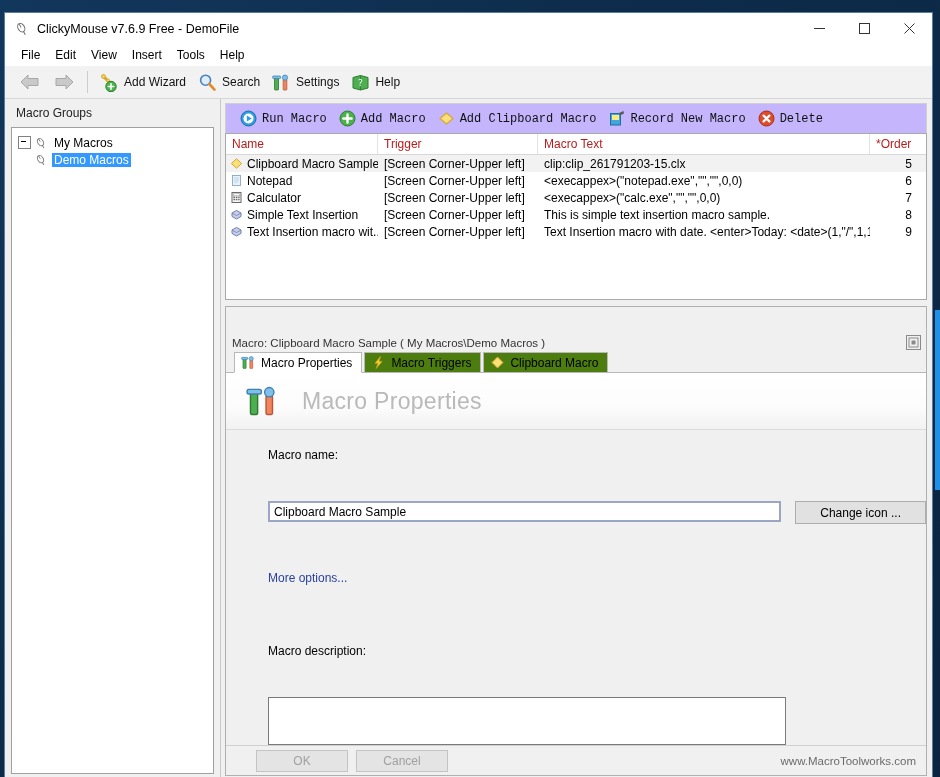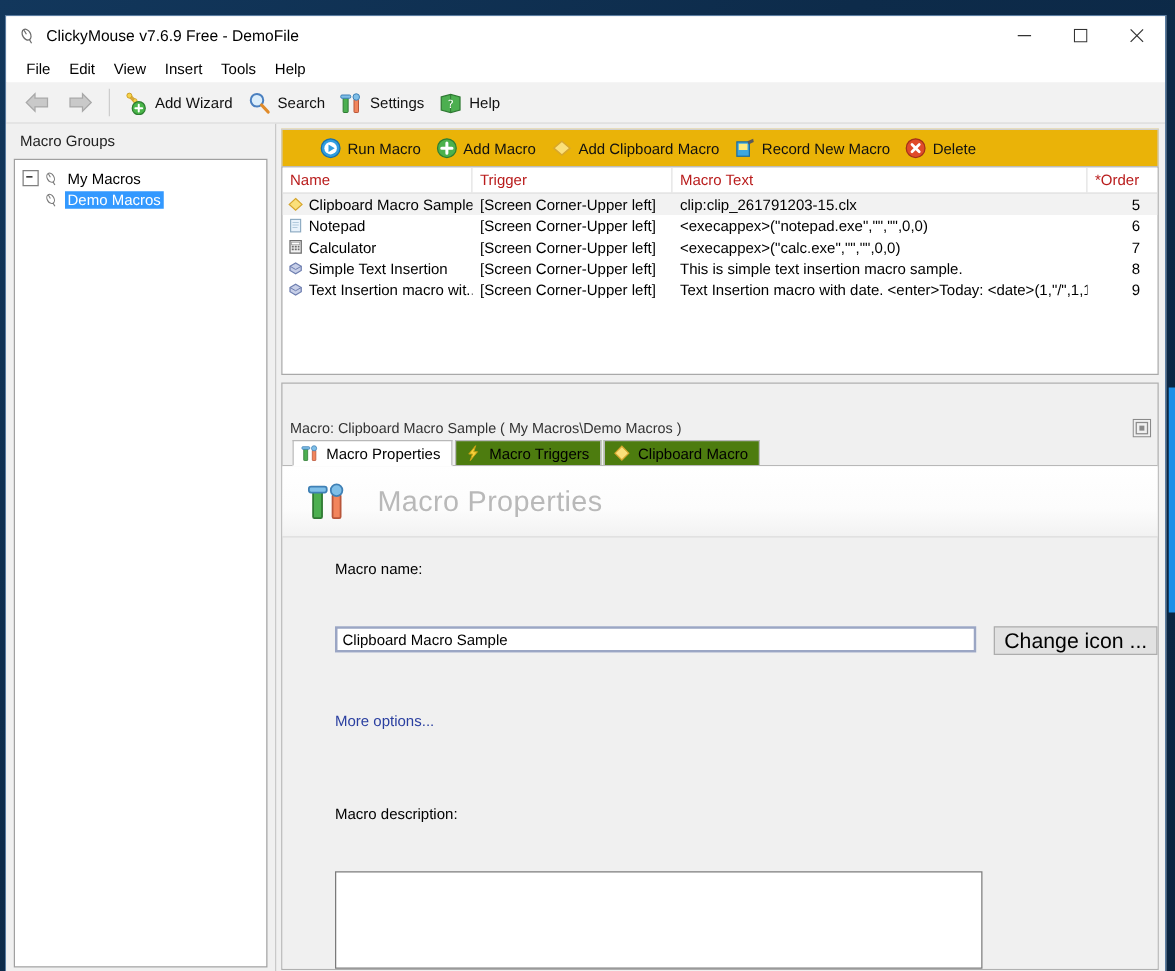--- a/index.html
+++ b/index.html
@@ -175,14 +175,15 @@
   
   .list-toolbar {
     height: 30px;
-    background: #eab308;
+    background: #c4b5fd;
     border: 1px solid #cfcfcf;
     border-bottom: none;
     display: flex;
     align-items: center;
-    padding-left: 24px;
-    flex: none;
-    box-sizing: border-box;
+    padding-left: 8px;
+    flex: none;
+    box-sizing: border-box;
+    font-family: Liberation Mono, monospace;
   }
   
   .listbox {

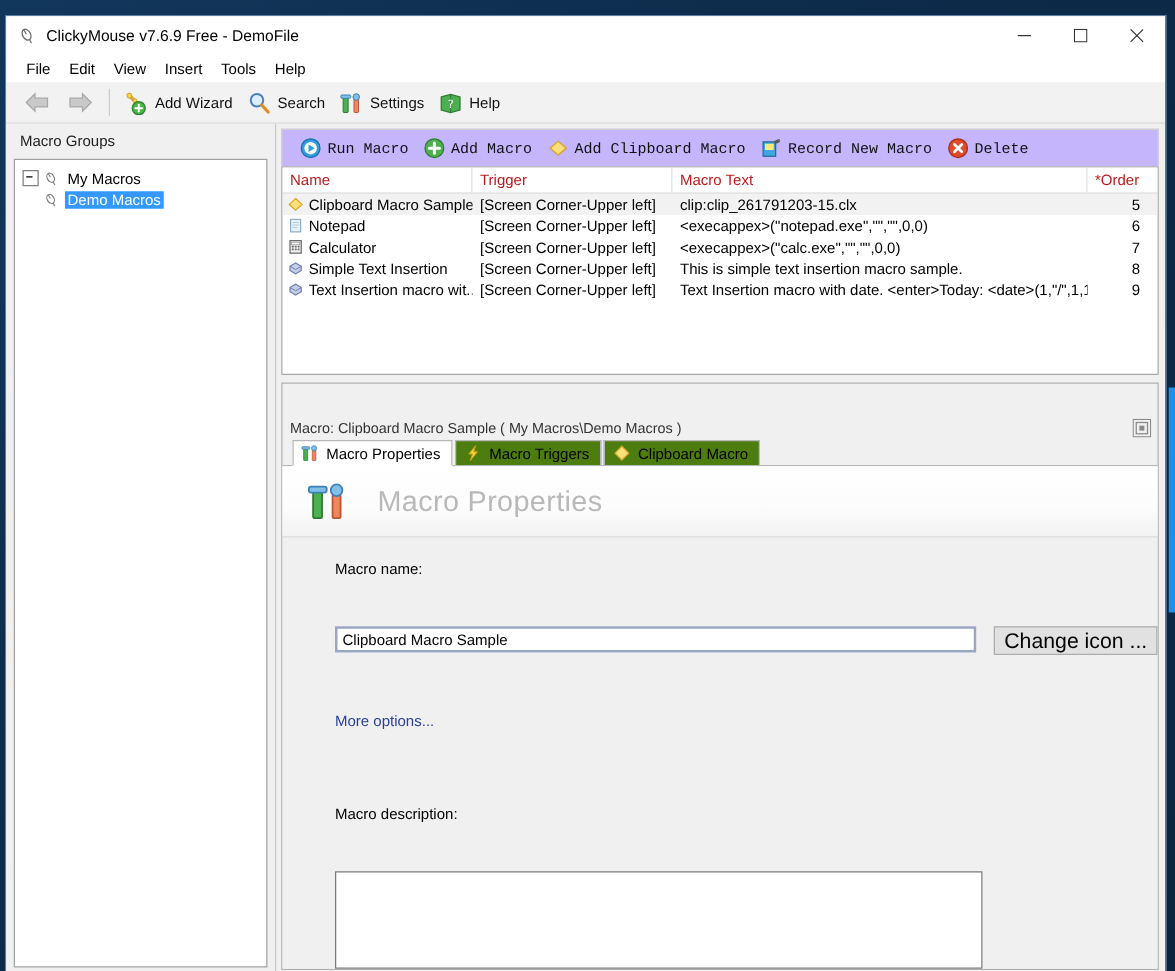--- a/index.html
+++ b/index.html
@@ -345,7 +345,7 @@
     outline: none;
   }
   .btn {
-    font-size: 17px;
+    font-size: 12px;
     font-family: "Liberation Sans", sans-serif;
     background: #e1e1e1;
     border: 1px solid #adadad;

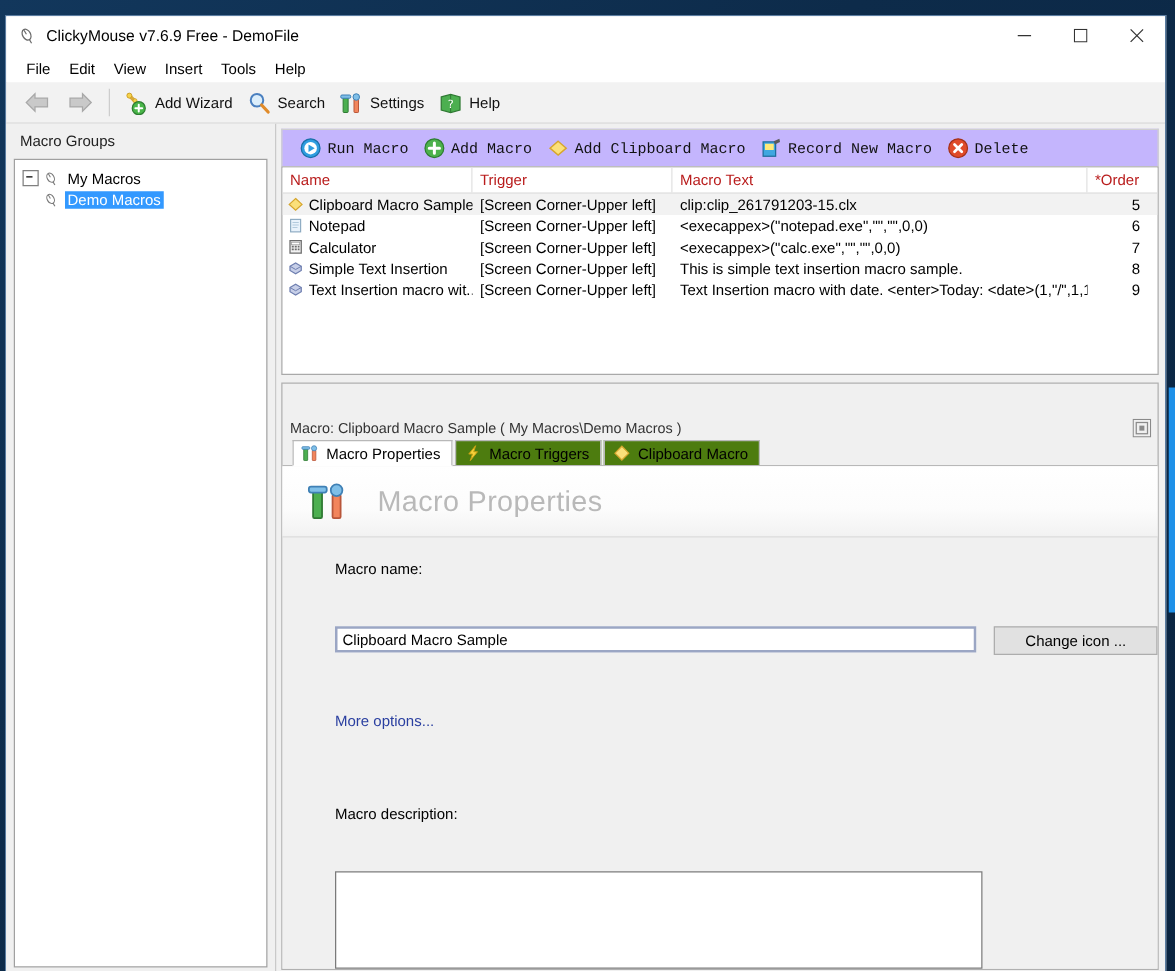--- a/index.html
+++ b/index.html
@@ -751,6 +751,11 @@
               <textarea class="descbox" placeholder="" style=""></textarea>
             </div>
 
+            <div class="footer">
+              <button class="btn" disabled="">OK</button>
+              <button class="btn" disabled="">Cancel</button>
+              <span class="footer-link">www.MacroToolworks.com</span>
+            </div>
           </div>
         </div>
 

